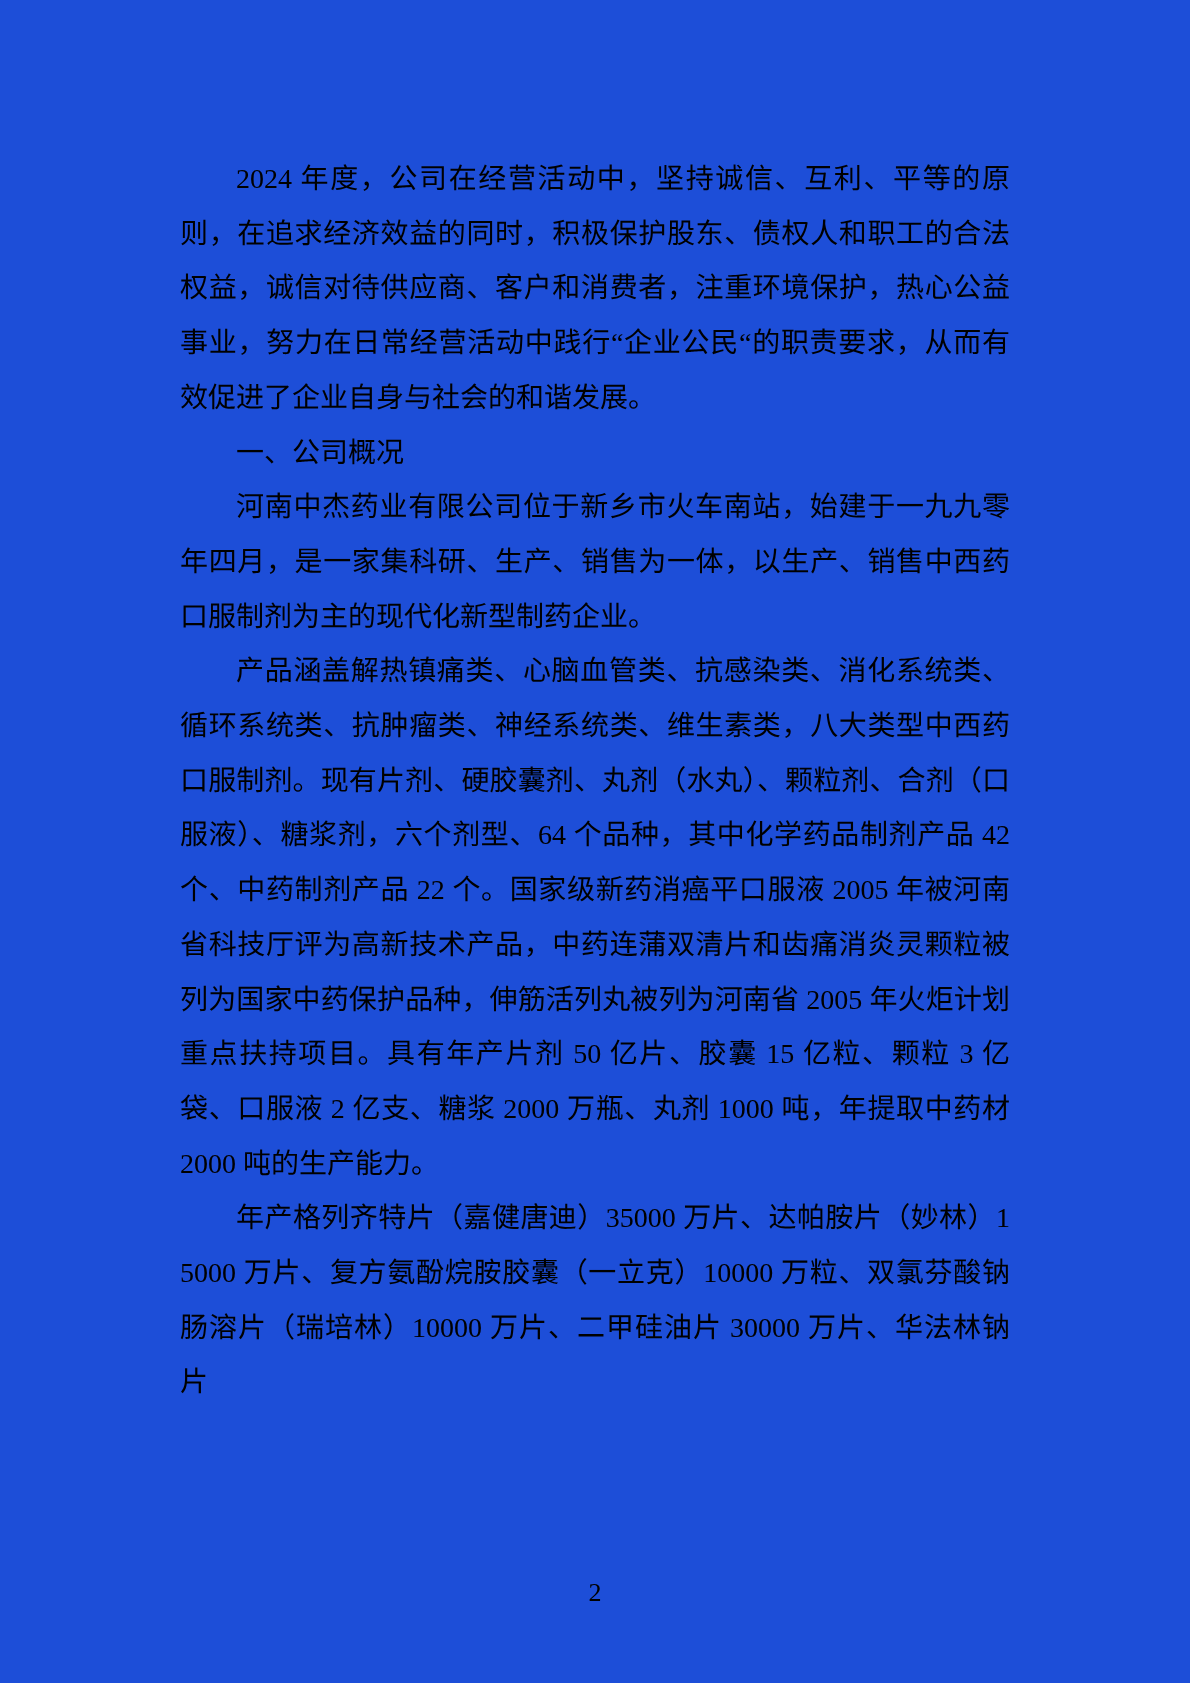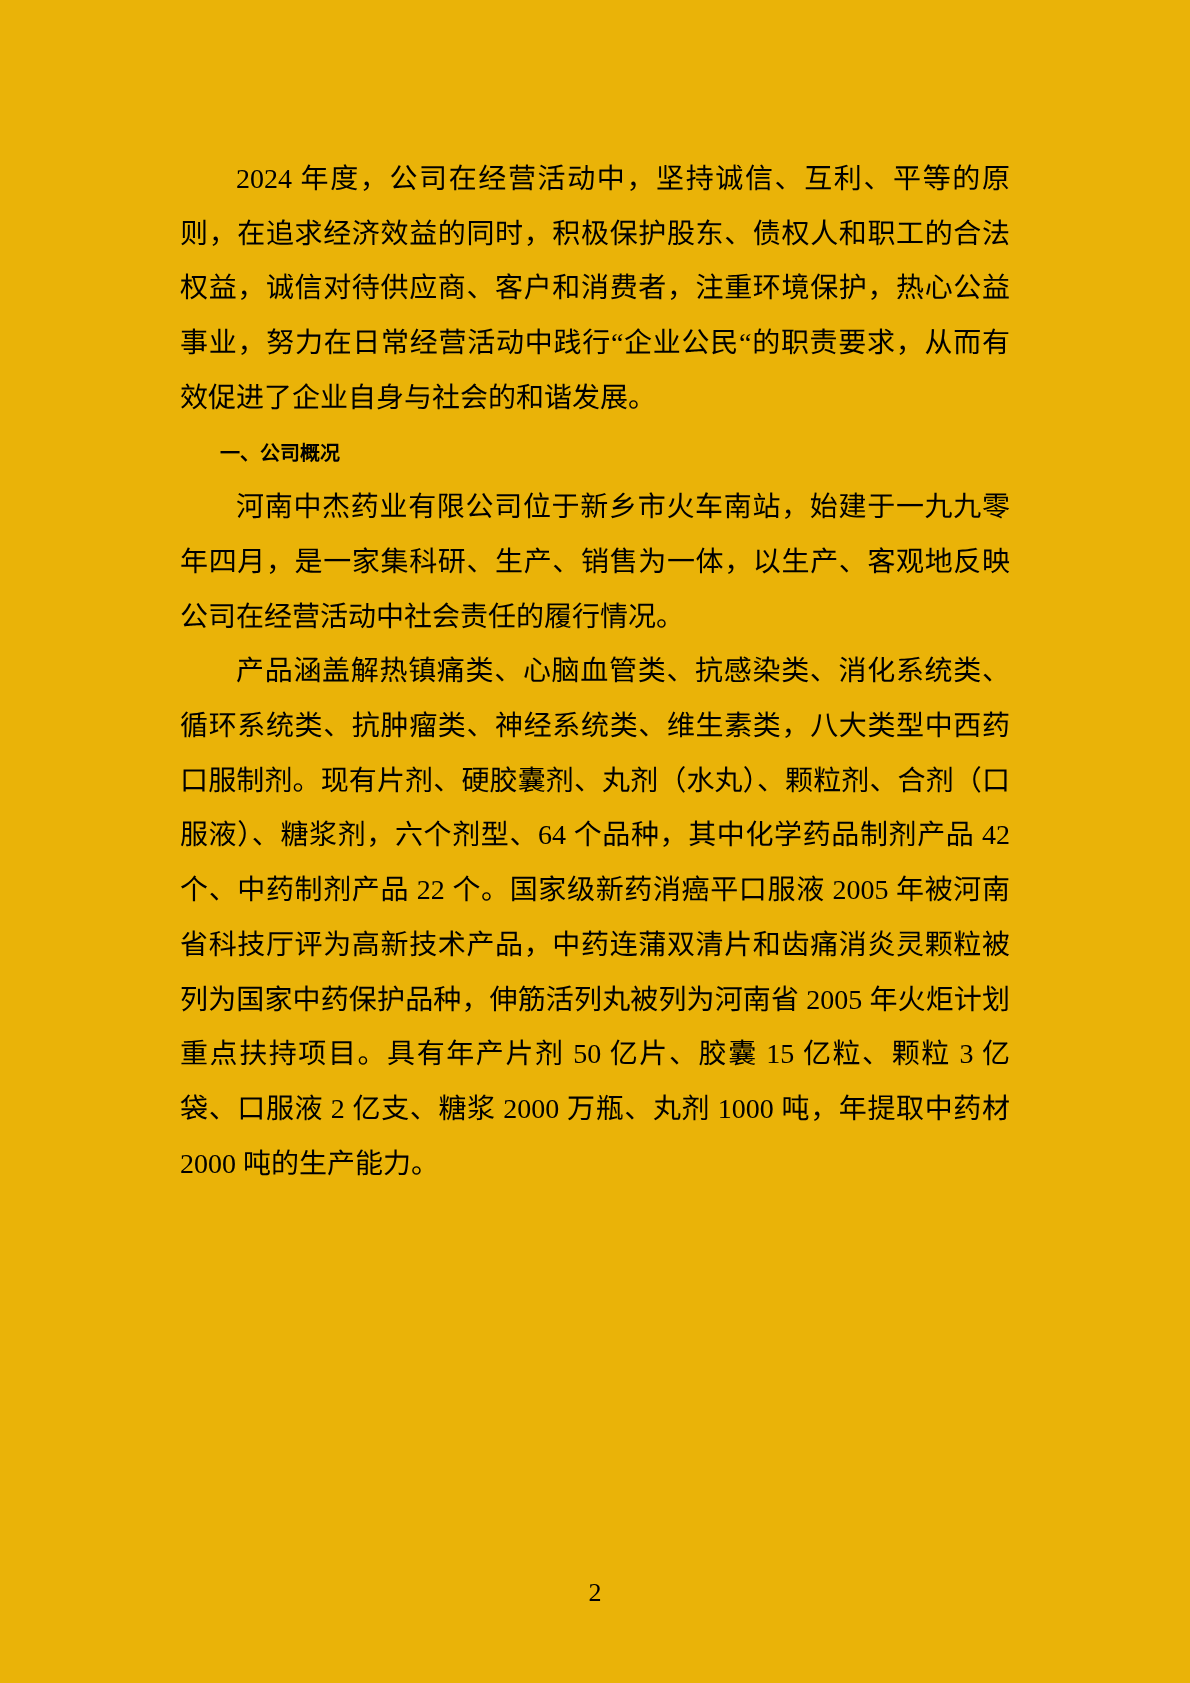--- a/index.html
+++ b/index.html
@@ -11,7 +11,7 @@
     position: relative;
     width: 1190px;
     height: 1683px;
-    background: #eab308;
+    background: #1d4ed8;
     overflow: hidden;
     font-family: "Liberation Serif", "DejaVu Serif", serif;
     color: #000000;

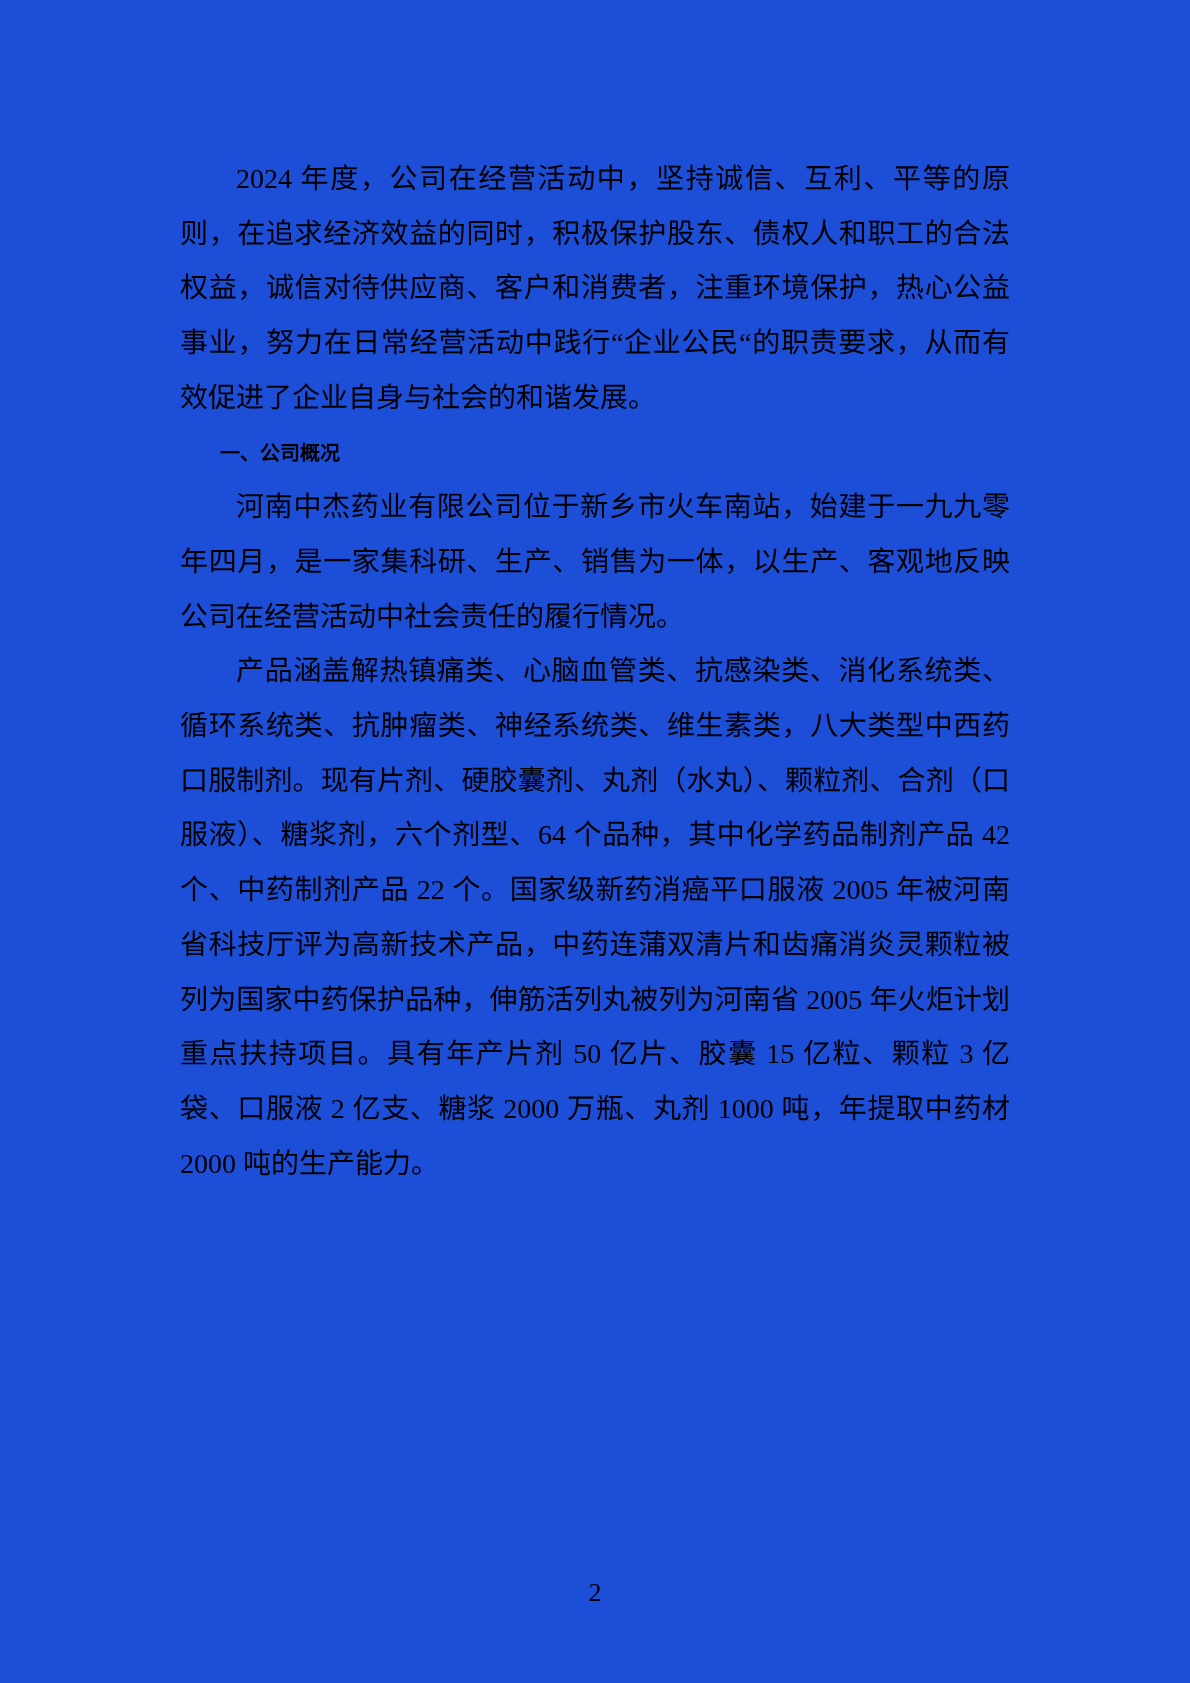--- a/index.html
+++ b/index.html
@@ -36,8 +36,8 @@
     margin: 0;
     padding: 0;
     text-indent: 2em;
-    font-weight: bold;
-    font-size: 20px;
+    font-weight: normal;
+    font-size: 28px;
     line-height: 54.7px;
   }
   .footer {

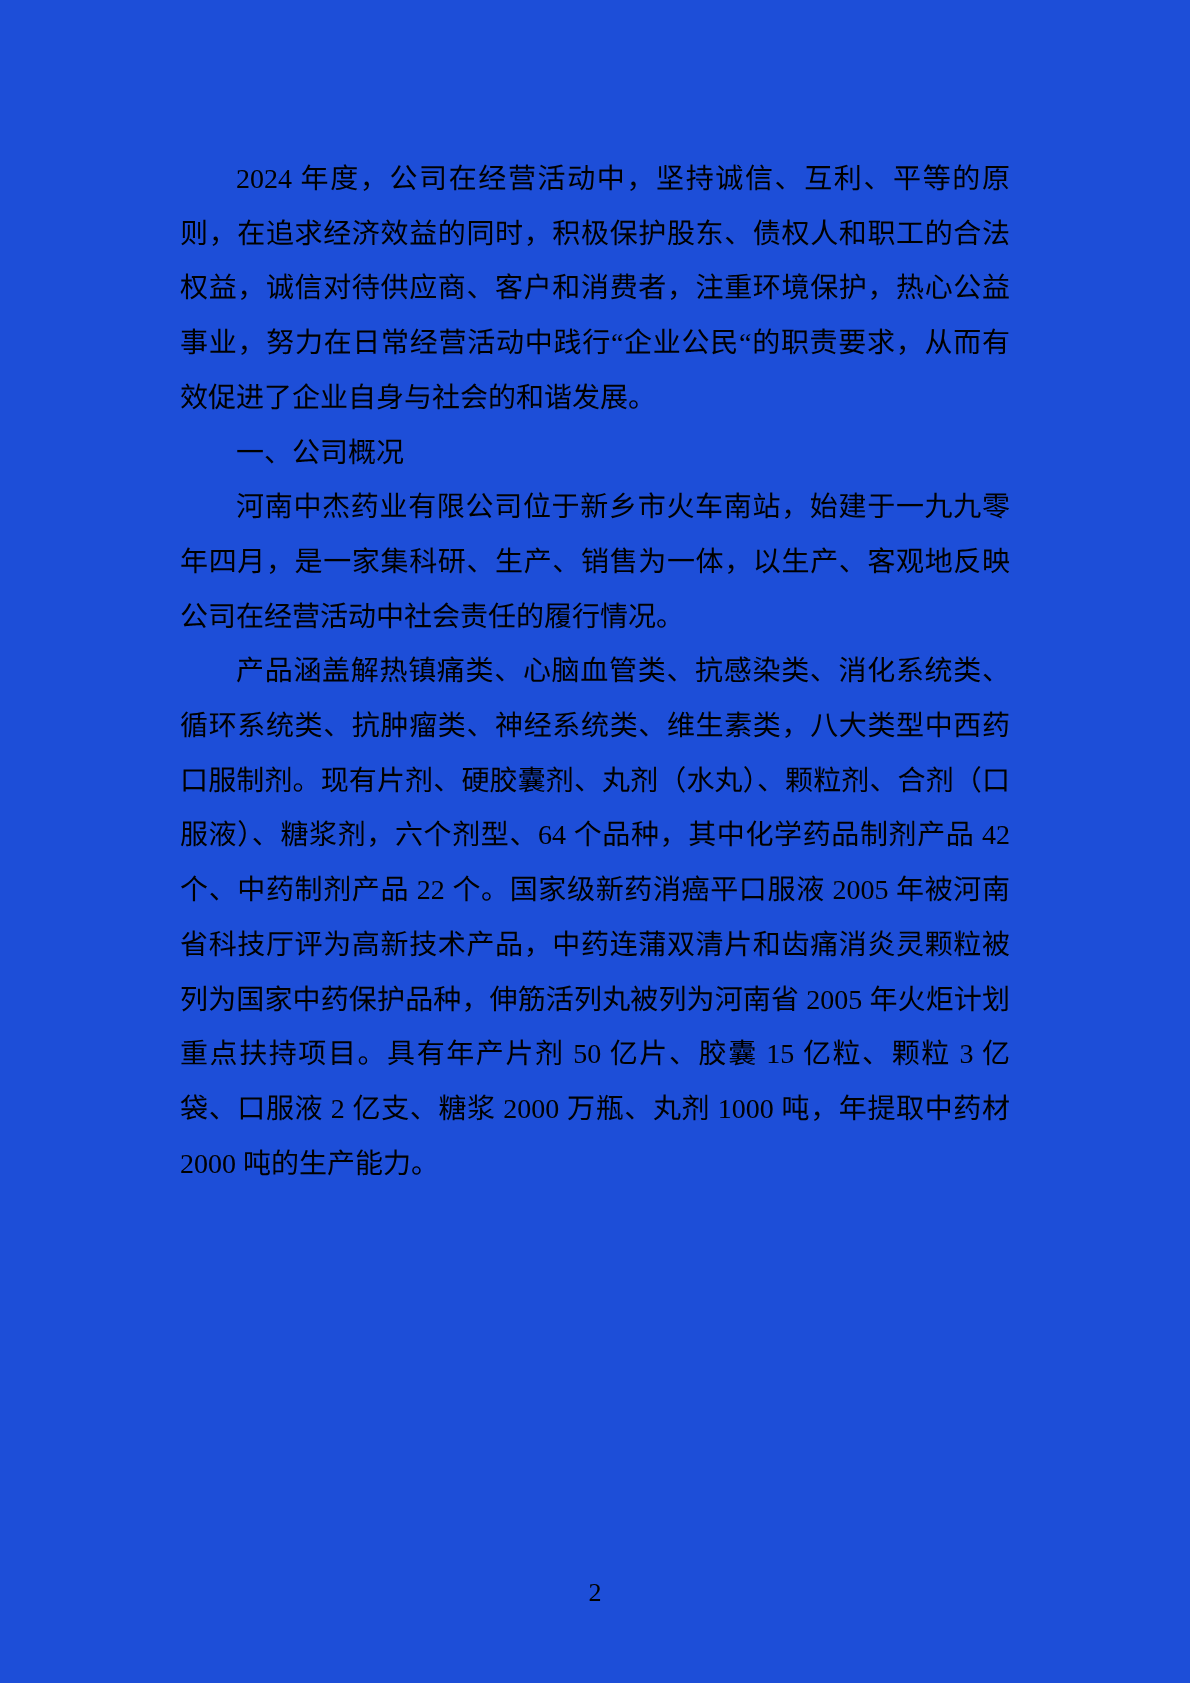--- a/index.html
+++ b/index.html
@@ -57,7 +57,7 @@
   <div class="content">
     <p class="para">2024 年度，公司在经营活动中，坚持诚信、互利、平等的原则，在追求经济效益的同时，积极保护股东、债权人和职工的合法权益，诚信对待供应商、客户和消费者，注重环境保护，热心公益事业，努力在日常经营活动中践行“企业公民“的职责要求，从而有效促进了企业自身与社会的和谐发展。</p>
     <h2 class="heading">一、公司概况</h2>
-    <p class="para">河南中杰药业有限公司位于新乡市火车南站，始建于一九九零年四月，是一家集科研、生产、销售为一体，以生产、客观地反映公司在经营活动中社会责任的履行情况。</p>
+    <p class="para">河南中杰药业有限公司位于新乡市火车南站，始建于一九九零年四月，是一家集科研、生产、销售为一体，以生产、销售中西药口服制剂为主的现代化新型制药企业。</p>
     <p class="para">产品涵盖解热镇痛类、心脑血管类、抗感染类、消化系统类、循环系统类、抗肿瘤类、神经系统类、维生素类，八大类型中西药口服制剂。现有片剂、硬胶囊剂、丸剂（水丸）、颗粒剂、合剂（口服液）、糖浆剂，六个剂型、64 个品种，其中化学药品制剂产品 42 个、中药制剂产品 22 个。国家级新药消癌平口服液 2005 年被河南省科技厅评为高新技术产品，中药连蒲双清片和齿痛消炎灵颗粒被列为国家中药保护品种，伸筋活列丸被列为河南省 2005 年火炬计划重点扶持项目。具有年产片剂 50 亿片、胶囊 15 亿粒、颗粒 3 亿袋、口服液 2 亿支、糖浆 2000 万瓶、丸剂 1000 吨，年提取中药材 2000 吨的生产能力。</p>
   </div>
 

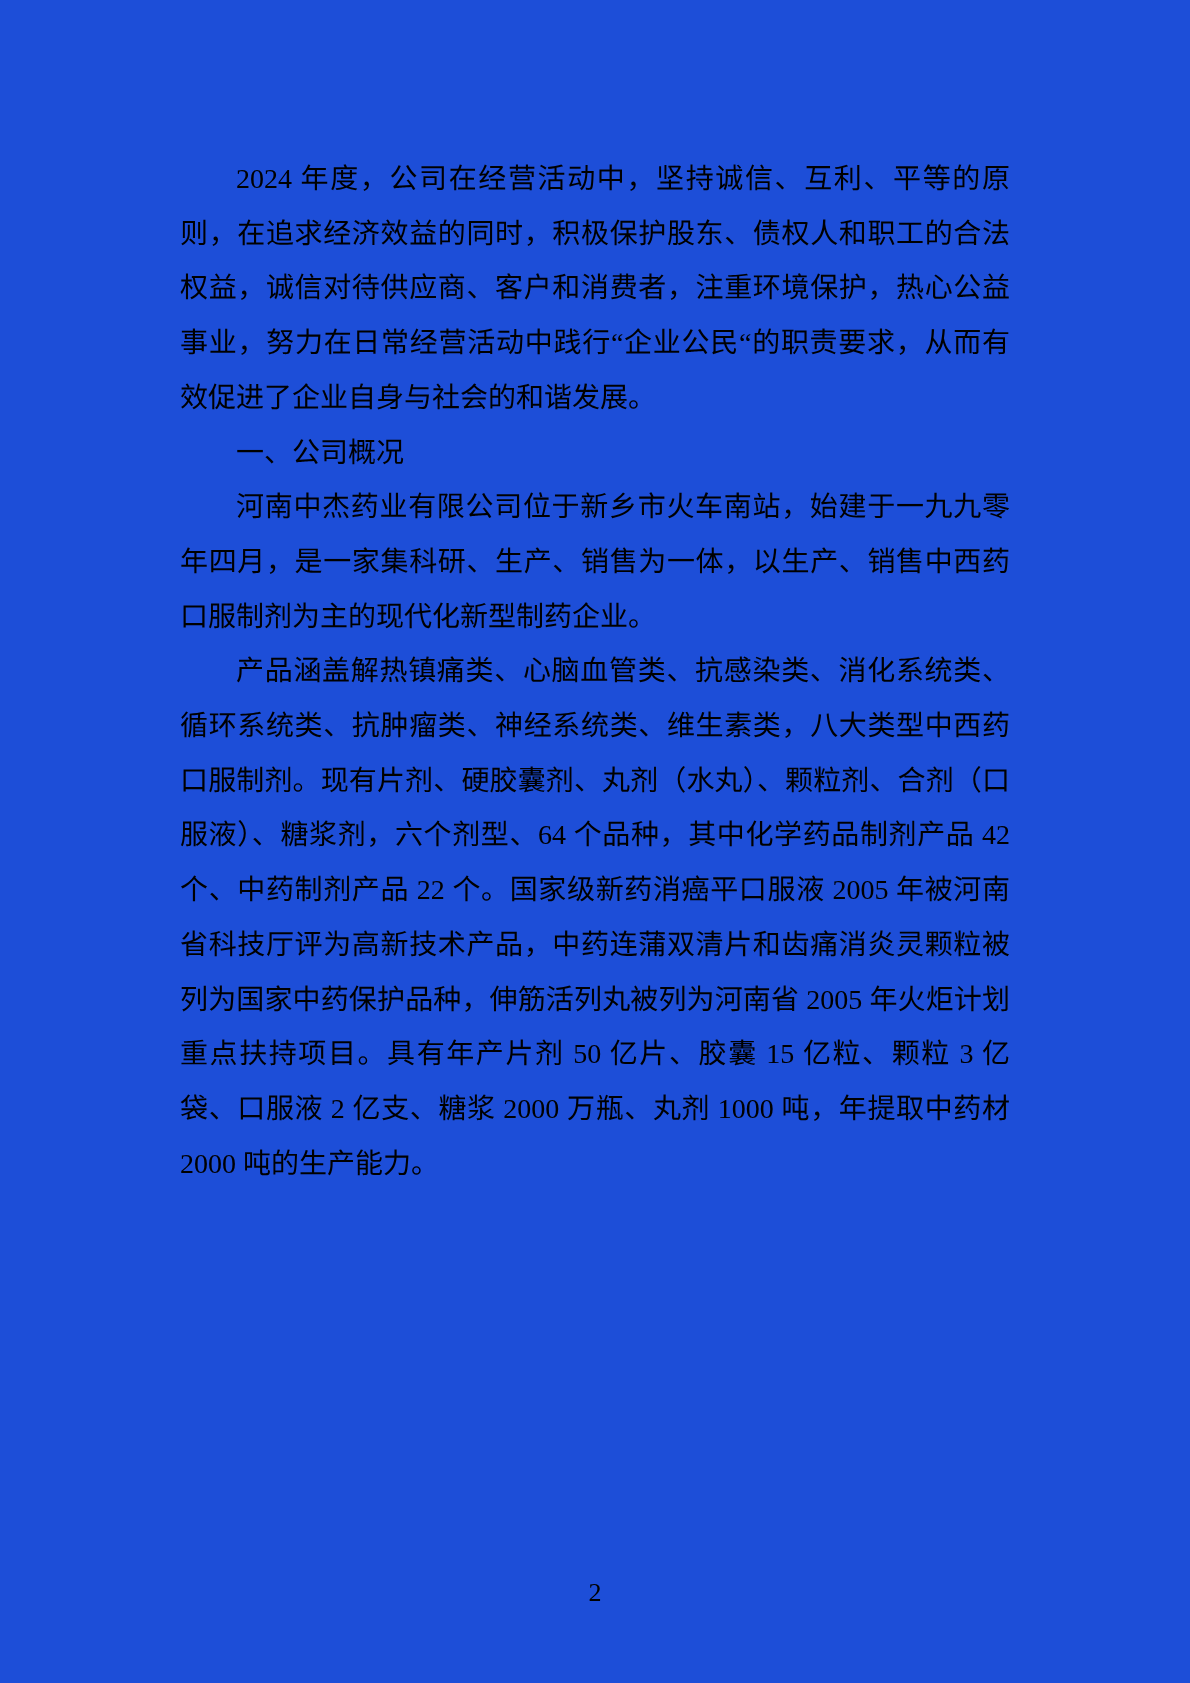--- a/index.html
+++ b/index.html
@@ -59,6 +59,7 @@
     <h2 class="heading">一、公司概况</h2>
     <p class="para">河南中杰药业有限公司位于新乡市火车南站，始建于一九九零年四月，是一家集科研、生产、销售为一体，以生产、销售中西药口服制剂为主的现代化新型制药企业。</p>
     <p class="para">产品涵盖解热镇痛类、心脑血管类、抗感染类、消化系统类、循环系统类、抗肿瘤类、神经系统类、维生素类，八大类型中西药口服制剂。现有片剂、硬胶囊剂、丸剂（水丸）、颗粒剂、合剂（口服液）、糖浆剂，六个剂型、64 个品种，其中化学药品制剂产品 42 个、中药制剂产品 22 个。国家级新药消癌平口服液 2005 年被河南省科技厅评为高新技术产品，中药连蒲双清片和齿痛消炎灵颗粒被列为国家中药保护品种，伸筋活列丸被列为河南省 2005 年火炬计划重点扶持项目。具有年产片剂 50 亿片、胶囊 15 亿粒、颗粒 3 亿袋、口服液 2 亿支、糖浆 2000 万瓶、丸剂 1000 吨，年提取中药材 2000 吨的生产能力。</p>
+    <p class="para">年产格列齐特片（嘉健唐迪）35000 万片、达帕胺片（妙林）15000 万片、复方氨酚烷胺胶囊（一立克）10000 万粒、双氯芬酸钠肠溶片（瑞培林）10000 万片、二甲硅油片 30000 万片、华法林钠片</p>
   </div>
 
   <div class="footer">2</div>

